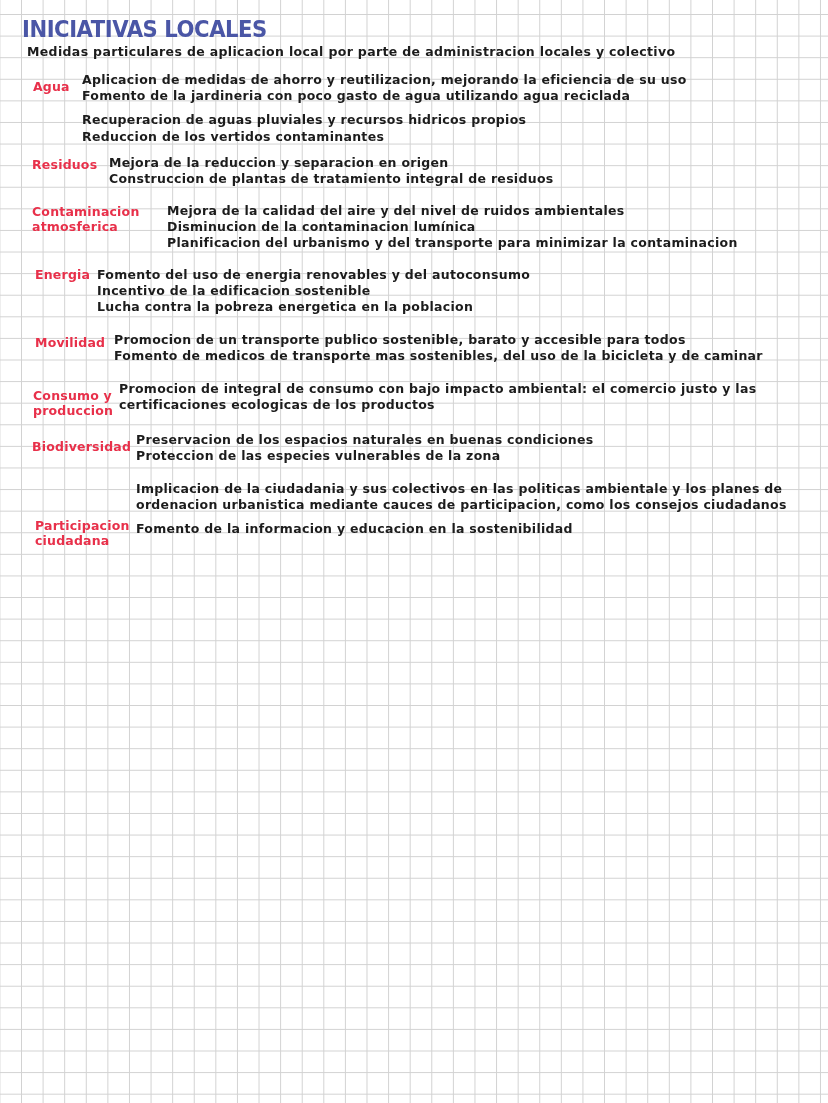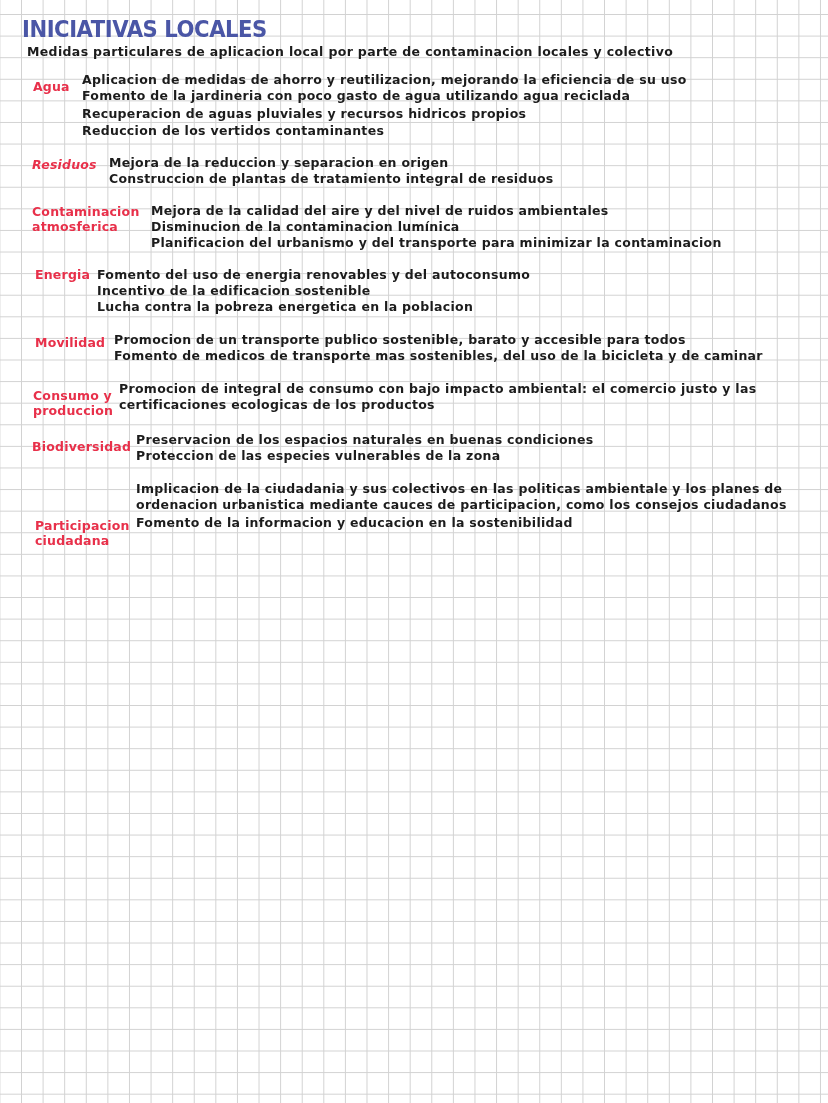--- a/index.html
+++ b/index.html
@@ -77,7 +77,7 @@
 <div>
 
   <div class="page-title">INICIATIVAS LOCALES</div>
-  <div class="subtitle">Medidas particulares de aplicacion local por parte de contaminacion locales y colectivo</div>
+  <div class="subtitle">Medidas particulares de aplicacion local por parte de administracion locales y colectivo</div>
 
   <div class="section">
     <div class="section-label" style="left:33px; top:79px;text-align:right;">Agua</div>

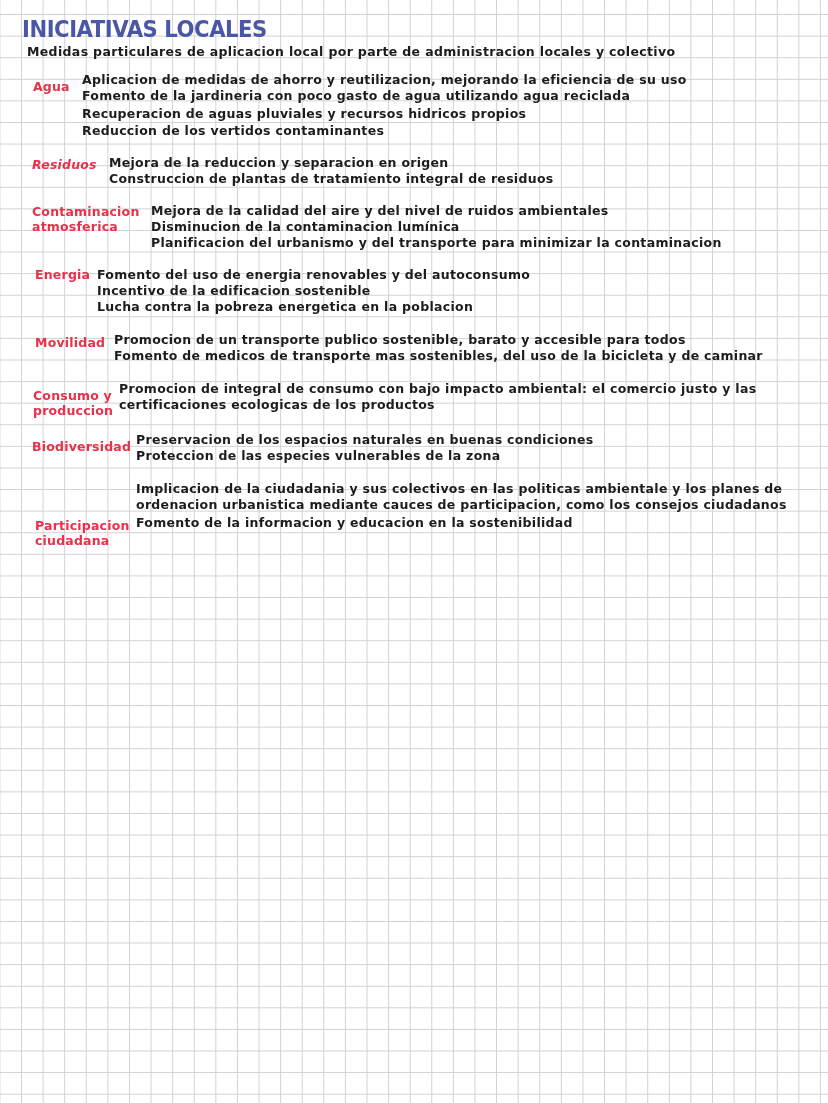--- a/index.html
+++ b/index.html
@@ -69,7 +69,7 @@
     .section-items div {
       height: 16.2px;
     }
-    .gap-item { margin-top: 2px; }
+    .gap-item { margin-top: 8px; }
   </style>
 </head>
 <body>

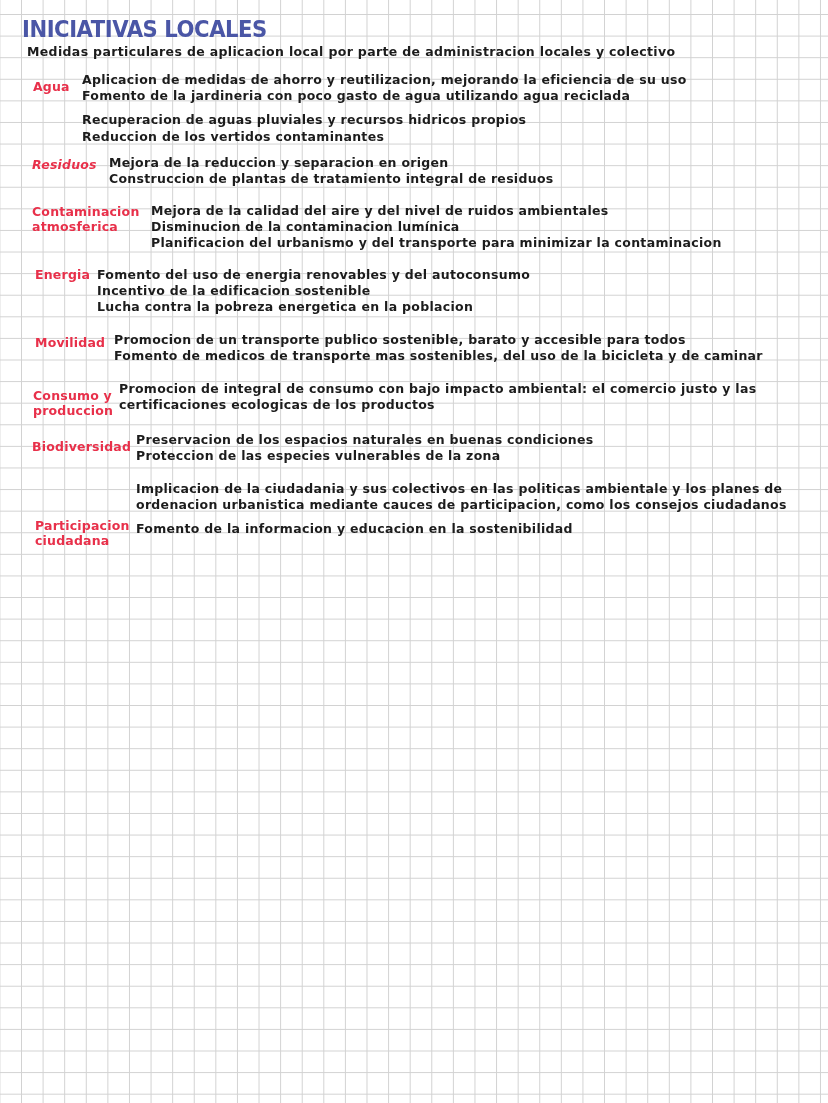--- a/index.html
+++ b/index.html
@@ -90,7 +90,7 @@
   </div>
 
   <div class="section">
-    <div class="section-label" style="left:32px; top:157px;font-style:italic;">Residuos</div>
+    <div class="section-label" style="left:32px; top:157px;">Residuos</div>
     <div class="section-items" style="left:109px; top:155px;">
       <div>Mejora de la reduccion y separacion en origen</div>
       <div>Construccion de plantas de tratamiento integral de residuos</div>

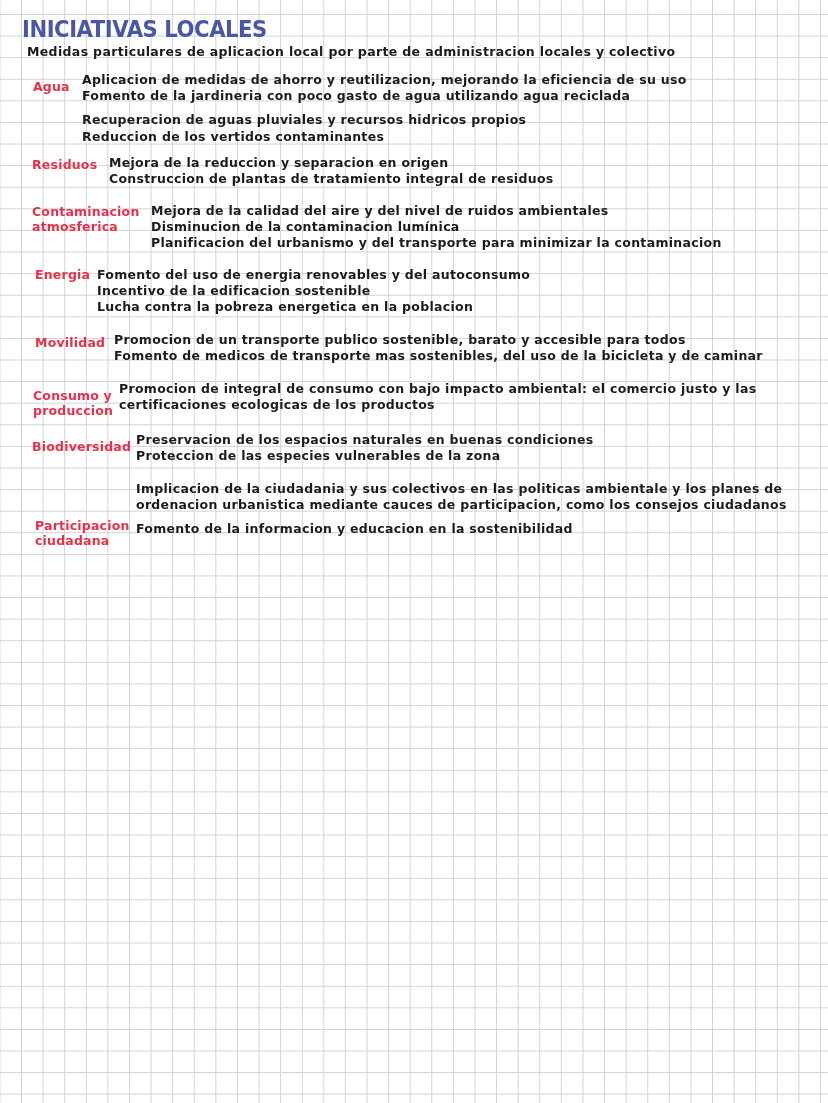--- a/index.html
+++ b/index.html
@@ -102,7 +102,7 @@
       <div>Contaminacion</div>
       <div>atmosferica</div>
     </div>
-    <div class="section-items" style="left:151px; top:203px;">
+    <div class="section-items" style="left:151px; top:203px;padding-left:16px;">
       <div>Mejora de la calidad del aire y del nivel de ruidos ambientales</div>
       <div>Disminucion de la contaminacion lumínica</div>
       <div>Planificacion del urbanismo y del transporte para minimizar la contaminacion</div>

